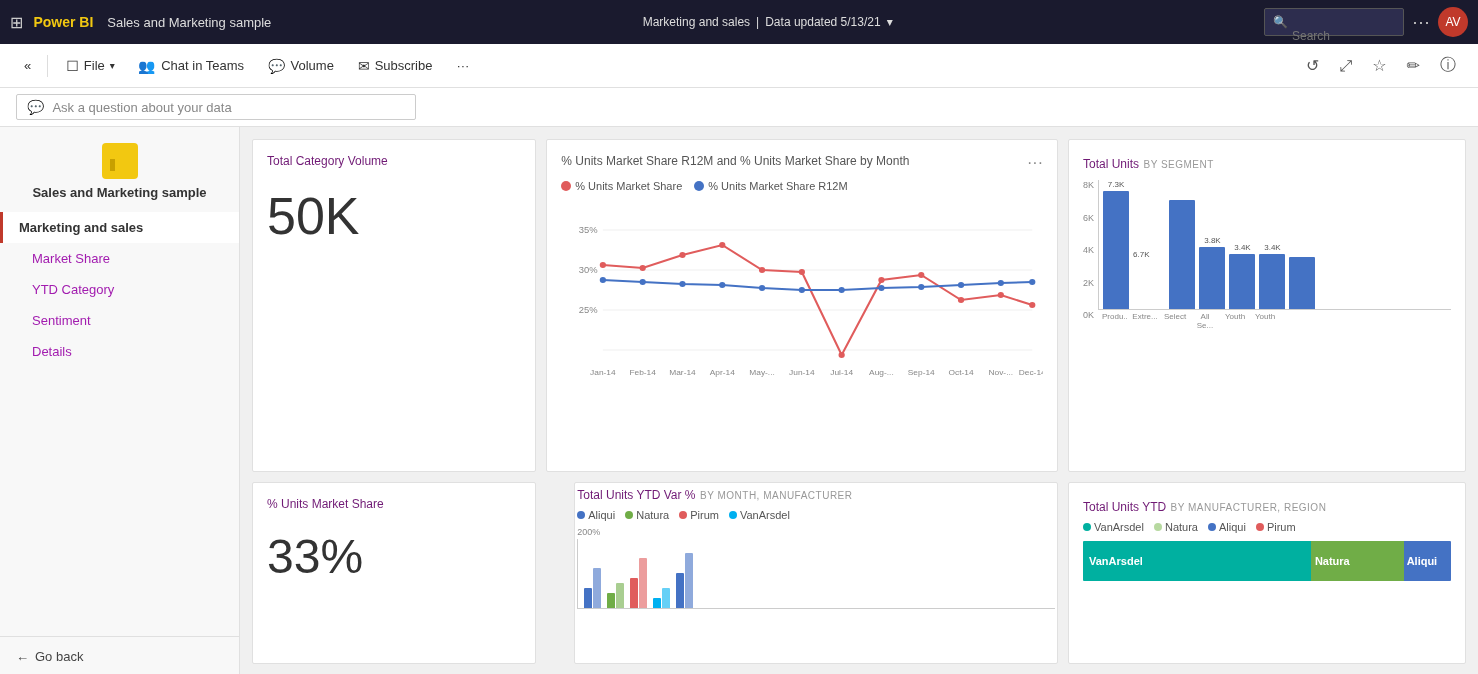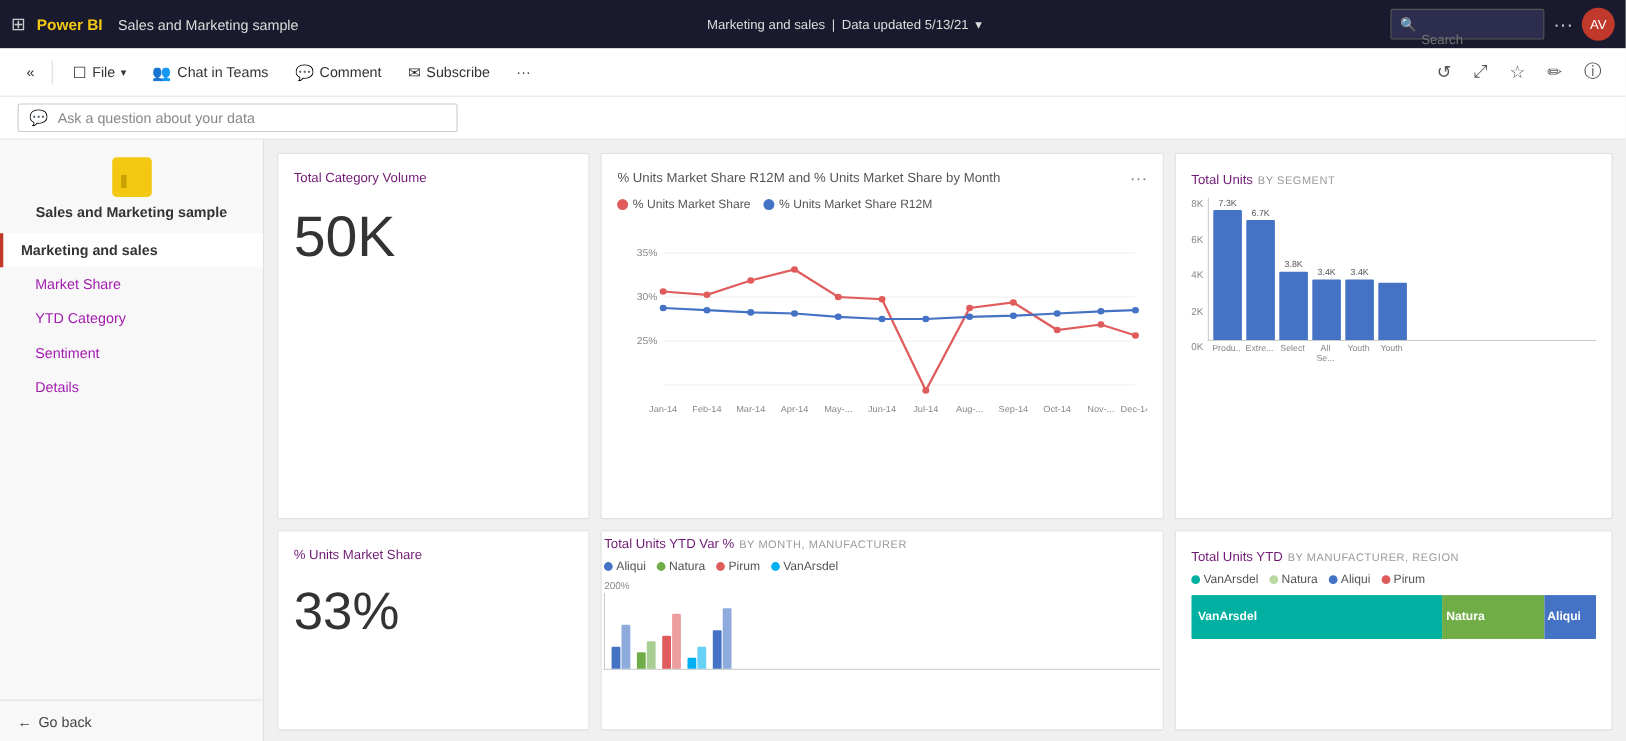--- a/index.html
+++ b/index.html
@@ -200,7 +200,7 @@
   </div>
   <div class="actionbar-btn">
     <span class="icon">💬</span>
-    <span>Comment</span>
+    <span>Volume</span>
   </div>
   <div class="actionbar-btn">
     <span class="icon">✉</span>

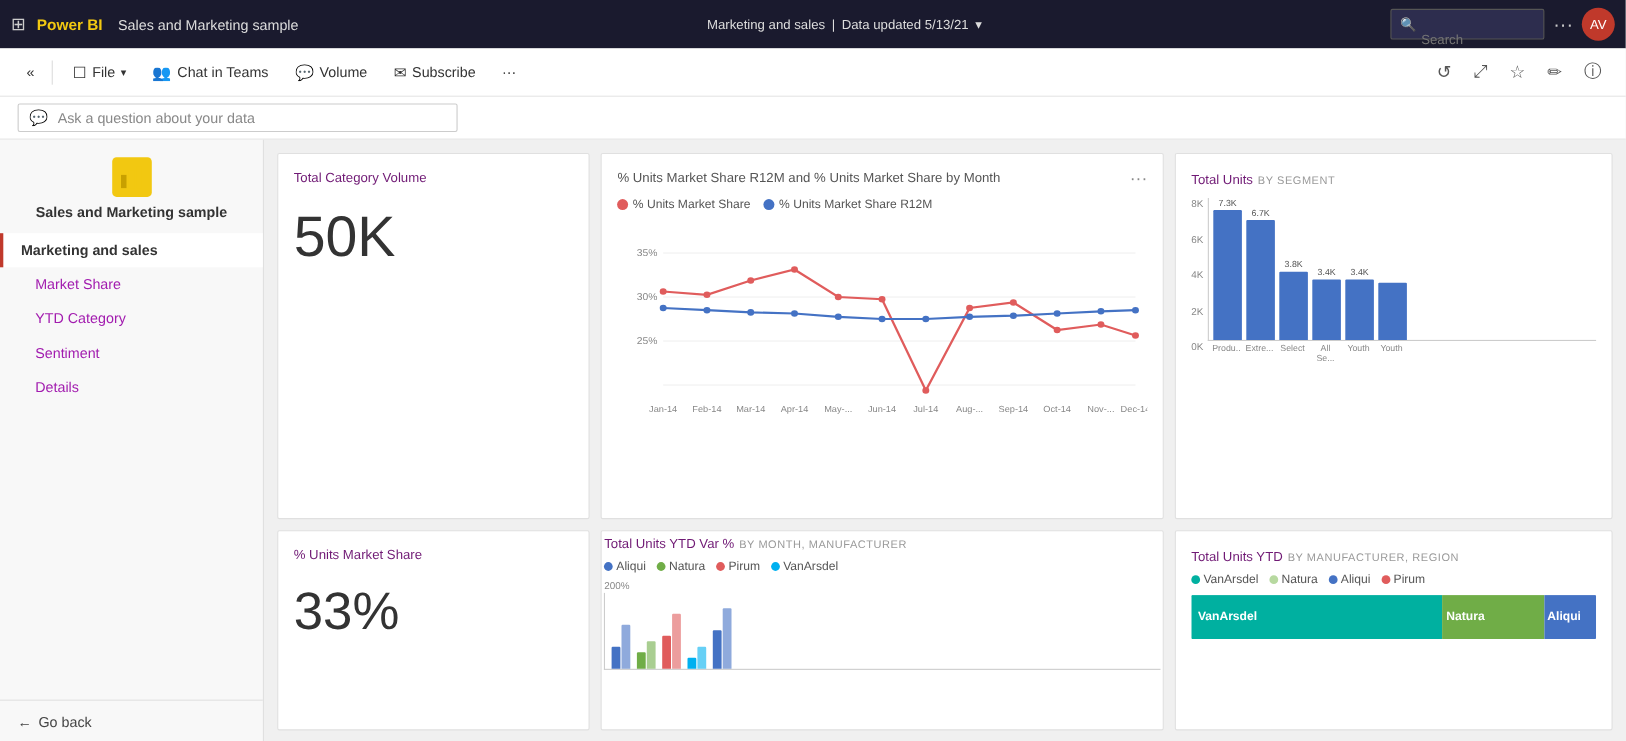--- a/index.html
+++ b/index.html
@@ -364,7 +364,7 @@
               <div style="background:#4472c4;width:26px;height:118px;border-radius:1px 1px 0 0;"></div>
             </div>
 
-            <div style="display:flex;flex-direction:column;align-items:center;gap:2px;">
+            <div style="display:flex;flex-direction:row;align-items:center;gap:20px;">
               <span style="font-size:8px;color:#555;">6.7K</span>
               <div style="background:#4472c4;width:26px;height:109px;border-radius:1px 1px 0 0;"></div>
             </div>

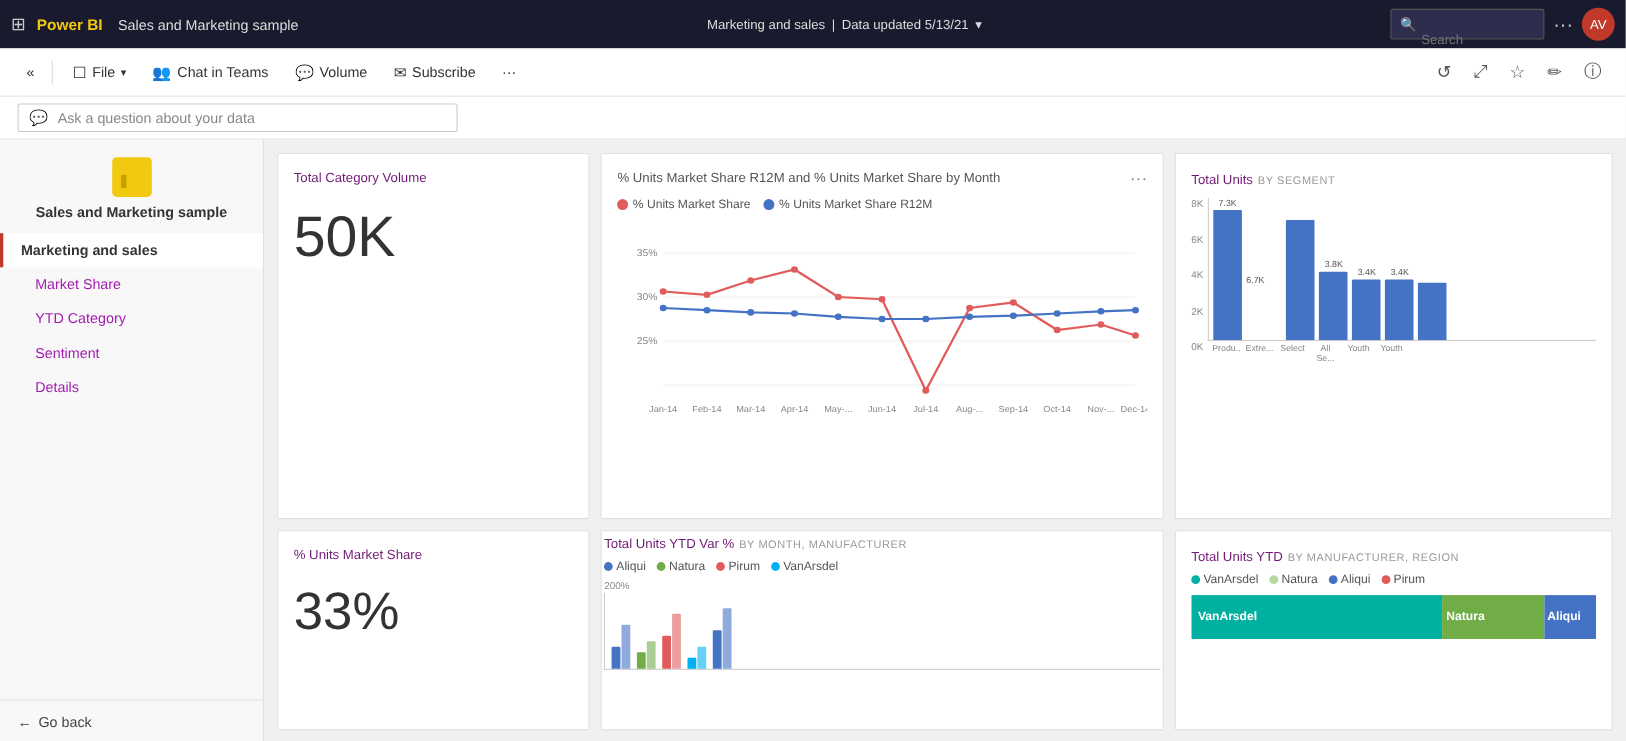--- a/index.html
+++ b/index.html
@@ -152,7 +152,7 @@
 
     
     .card-bottom-left { grid-column: 1; grid-row: 2; }
-    .card-bottom-mid { grid-column: 2; grid-row: 2; background: #fff; border: 1px solid #e0e0e0; border-radius: 2px; padding: 2px; }
+    .card-bottom-mid { grid-column: 2; grid-row: 2; background: #fff; border: 1px solid #e0e0e0; border-radius: 2px; padding: 2px; margin-left: 28px; }
     .card-bottom-right { grid-column: 3; grid-row: 2; background: #fff; border: 1px solid #e0e0e0; border-radius: 2px; padding: 14px; }
 
     .bottom-chart-legend { display: flex; gap: 10px; margin: 6px 0; flex-wrap: wrap; }

